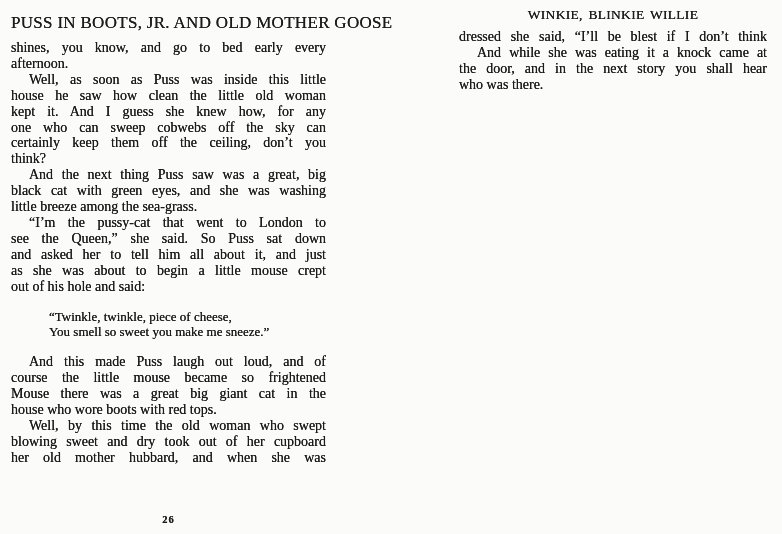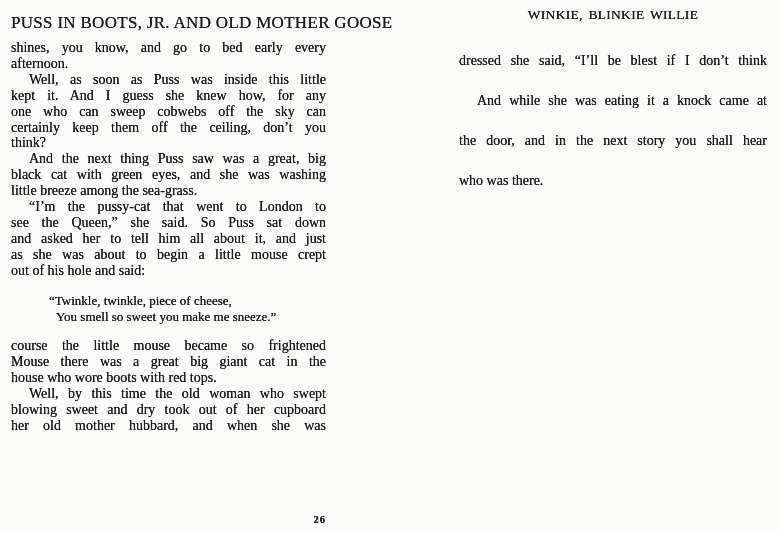--- a/index.html
+++ b/index.html
@@ -33,7 +33,7 @@
   .right-body { left: 459px; top: 29px; width: 308px; }
 
   .line { line-height: 15.9px; }
-  .right-body .line { line-height: 16px; margin-top: 24px; }
+  .right-body .line { line-height: 16px; }
   .line.just { text-align: justify; text-align-last: justify; }
   .line.ind  { text-indent: 18px; }
 

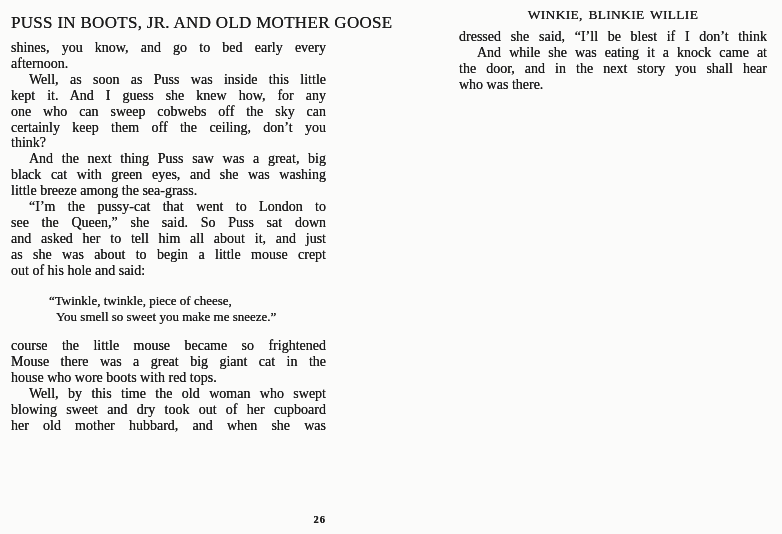--- a/index.html
+++ b/index.html
@@ -67,6 +67,7 @@
         </div>
         <div class="block paragraph">
           <div class="line just ind">Well, as soon as Puss was inside this little</div>
+          <div class="line just">house he saw how clean the little old woman</div>
           <div class="line just">kept it.  And I guess she knew how, for any</div>
           <div class="line just">one who can sweep cobwebs off the sky can</div>
           <div class="line just">certainly keep them off the ceiling, don’t you</div>

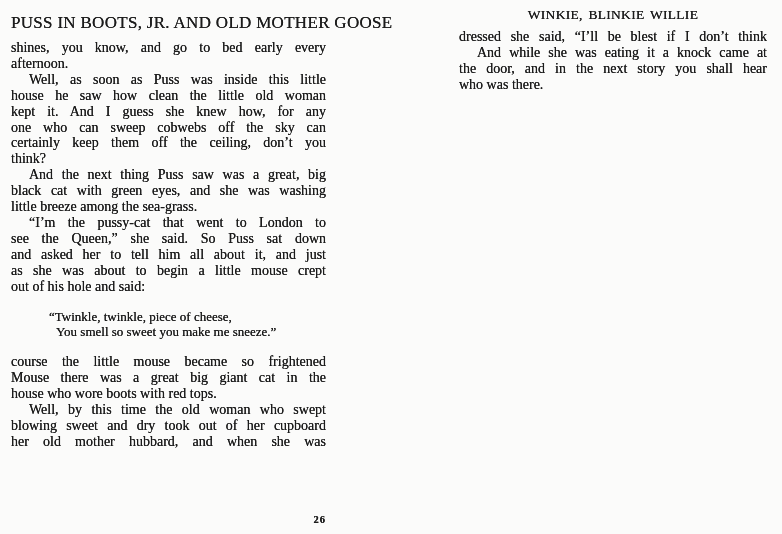--- a/index.html
+++ b/index.html
@@ -41,7 +41,7 @@
     margin: 14px 0 14px 38px;
     font-size: 13px;
   }
-  .block.verse .line + .line { margin-left: 7px; font-family: Liberation Serif, serif; }
+  .block.verse .line + .line { margin-left: 0; font-family: Liberation Serif, serif; }
 
   .folio {
     position: absolute;

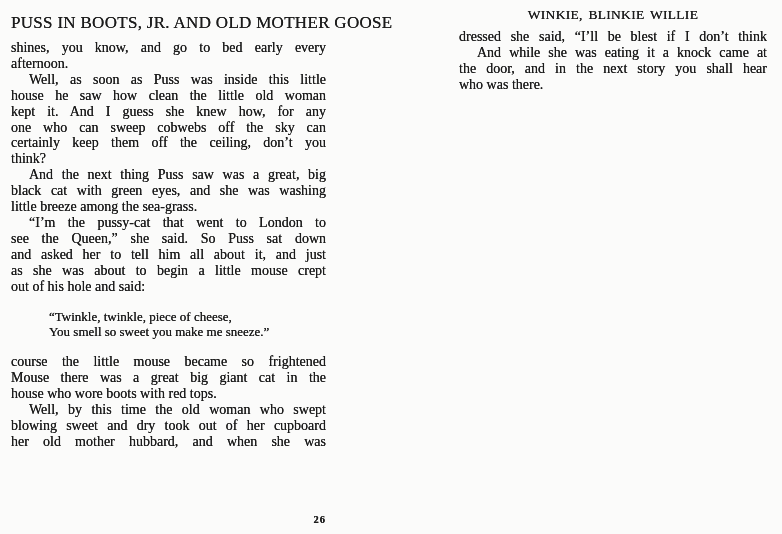--- a/index.html
+++ b/index.html
@@ -90,6 +90,7 @@
           <div class="line">You smell so sweet you make me sneeze.”</div>
         </div>
         <div class="block paragraph">
+          <div class="line just ind">And this made Puss laugh out loud, and of</div>
           <div class="line just">course the little mouse became so frightened</div>
           <div class="line just">Mouse there was a great big giant cat in the</div>
           <div class="line">house who wore boots with red tops.</div>

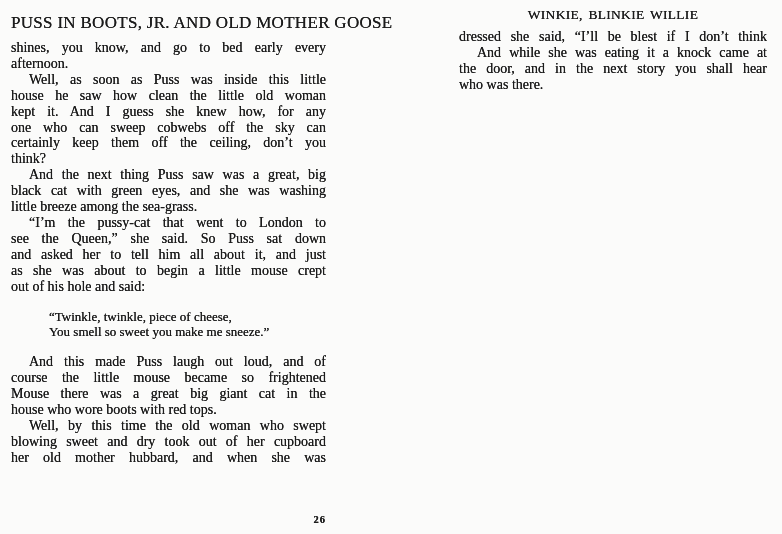--- a/index.html
+++ b/index.html
@@ -46,7 +46,7 @@
   .folio {
     position: absolute;
     left: 11px; top: 514px; width: 315px;
-    text-align: right;
+    text-align: center;
     font-size: 10.5px;
     font-weight: bold;
     letter-spacing: 1px;

